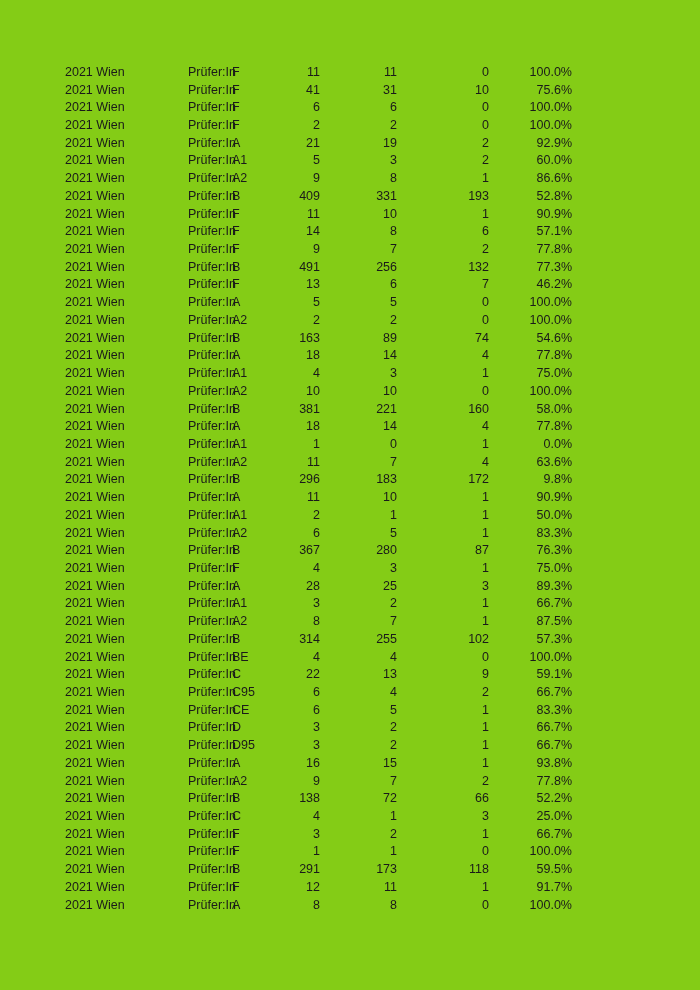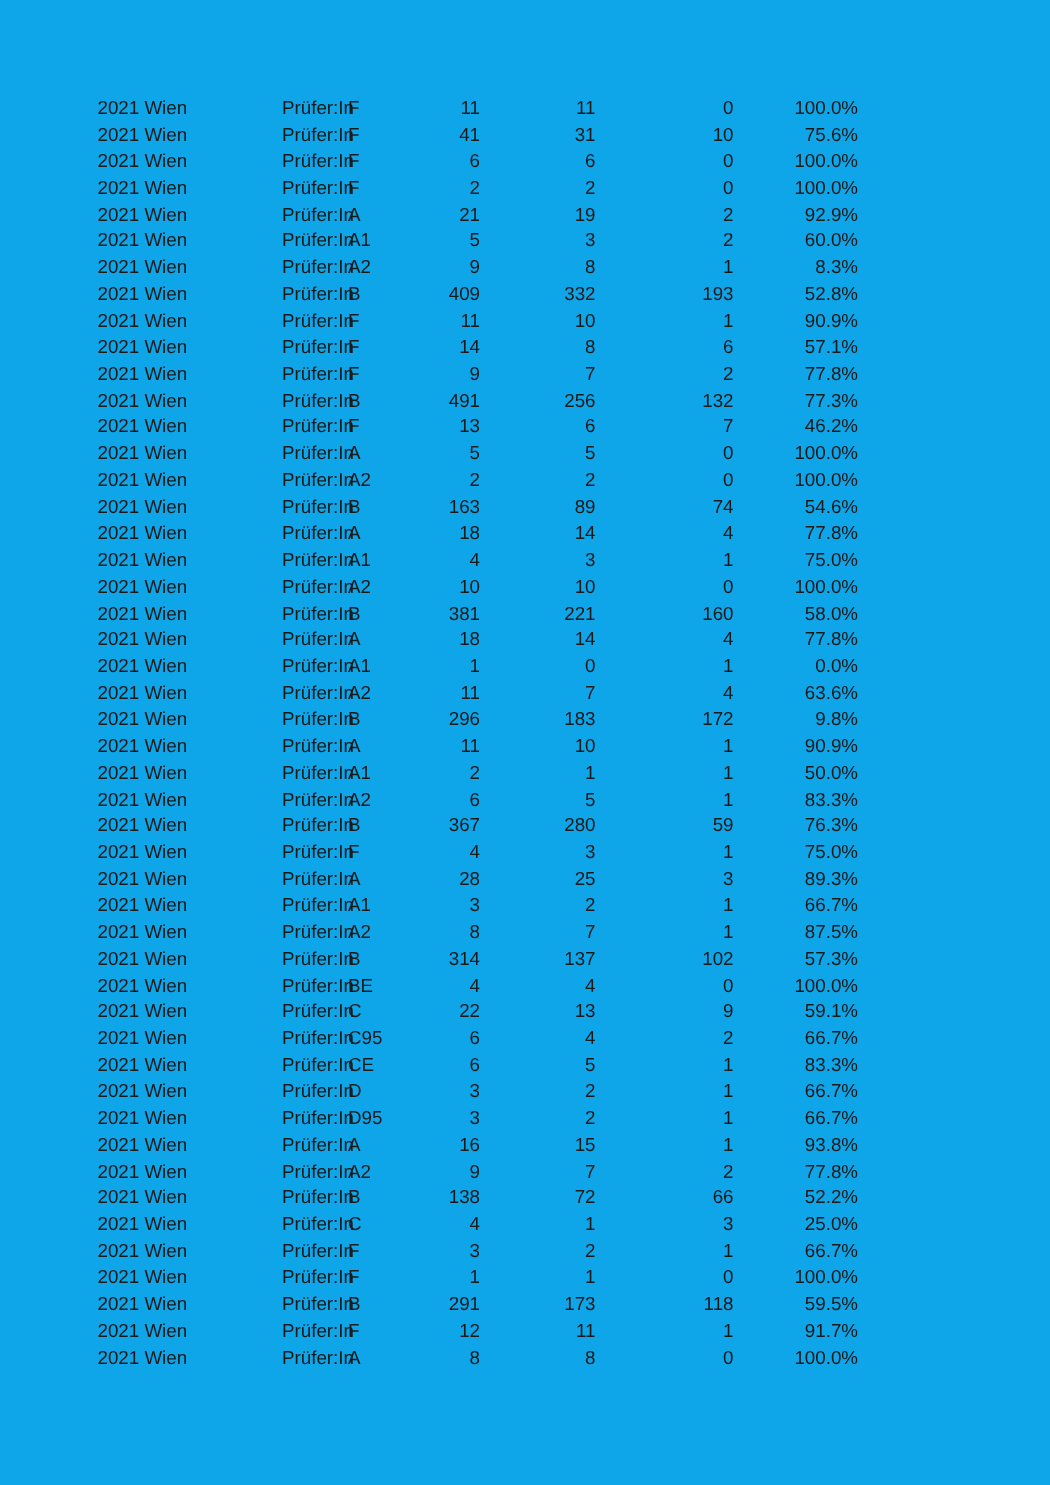--- a/index.html
+++ b/index.html
@@ -17,7 +17,7 @@
   .page {
     position: absolute;
     inset: 0;
-    background: #0ea5e9;
+    background: #84cc16;
   }
   .table {
     position: absolute;

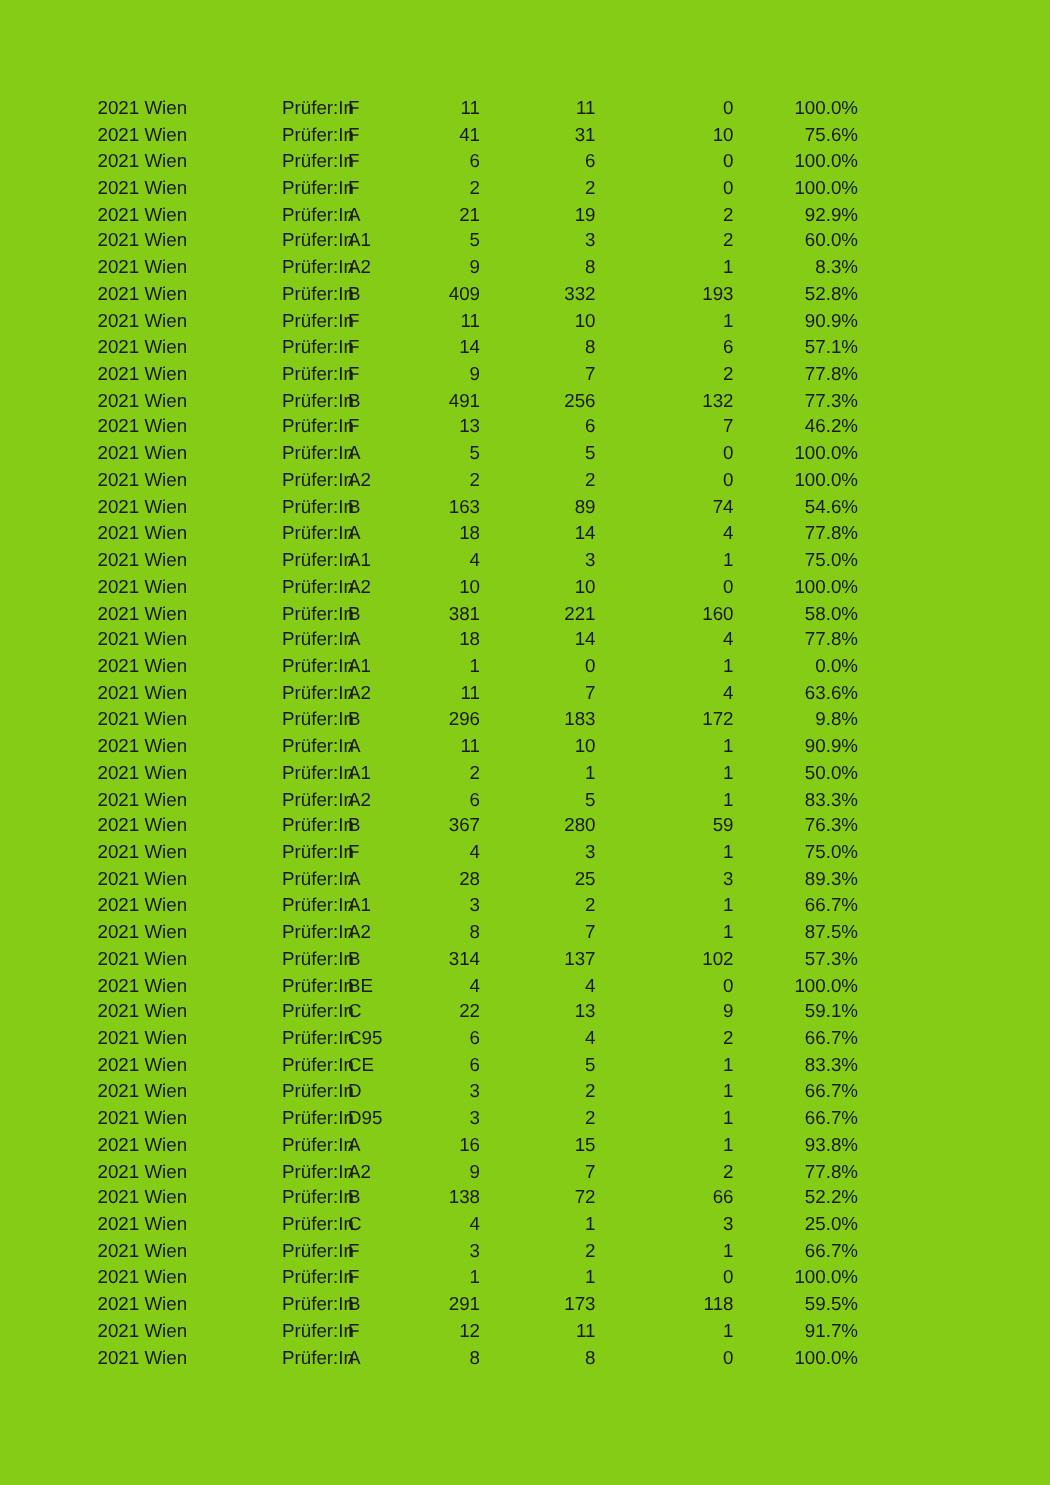--- a/index.html
+++ b/index.html
@@ -103,7 +103,7 @@
     <span class="cell num">9</span>
     <span class="cell num">8</span>
     <span class="cell num">1</span>
-    <span class="cell num">8.3%</span>
+    <span class="cell num">86.6%</span>
   </div>
       <div class="row">
     <span class="cell">2021 Wien</span>

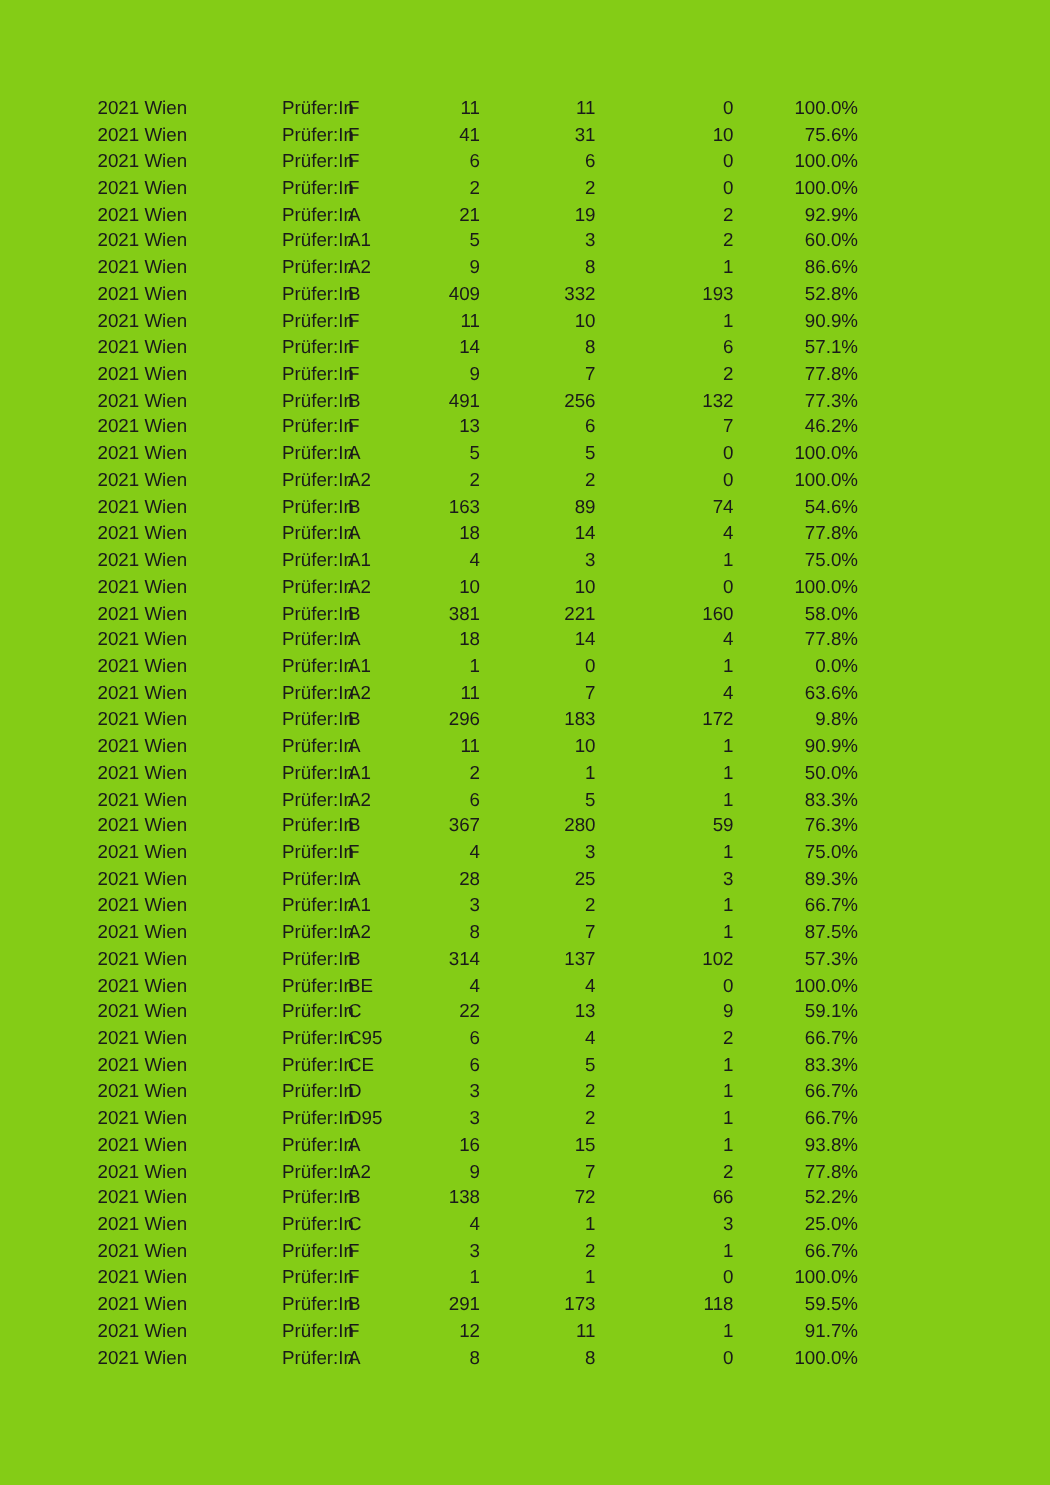--- a/index.html
+++ b/index.html
@@ -110,7 +110,7 @@
     <span class="cell">Prüfer:In</span>
     <span class="cell">B</span>
     <span class="cell num">409</span>
-    <span class="cell num">332</span>
+    <span class="cell num">331</span>
     <span class="cell num">193</span>
     <span class="cell num">52.8%</span>
   </div>

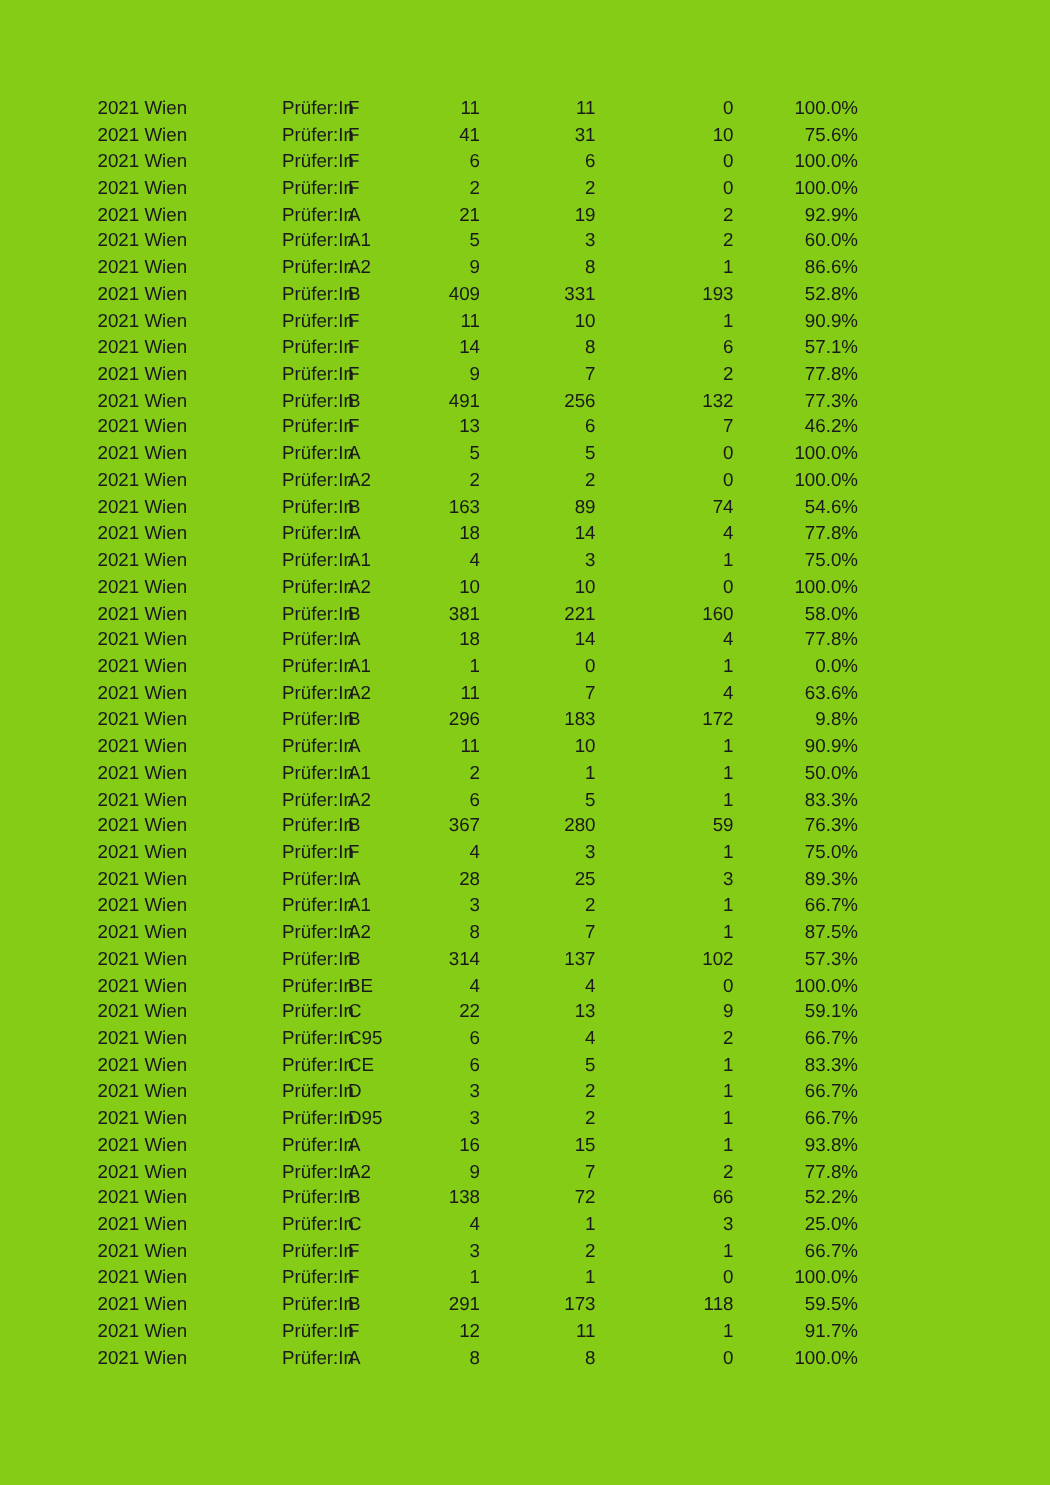--- a/index.html
+++ b/index.html
@@ -291,7 +291,7 @@
     <span class="cell">B</span>
     <span class="cell num">367</span>
     <span class="cell num">280</span>
-    <span class="cell num">59</span>
+    <span class="cell num">87</span>
     <span class="cell num">76.3%</span>
   </div>
       <div class="row">

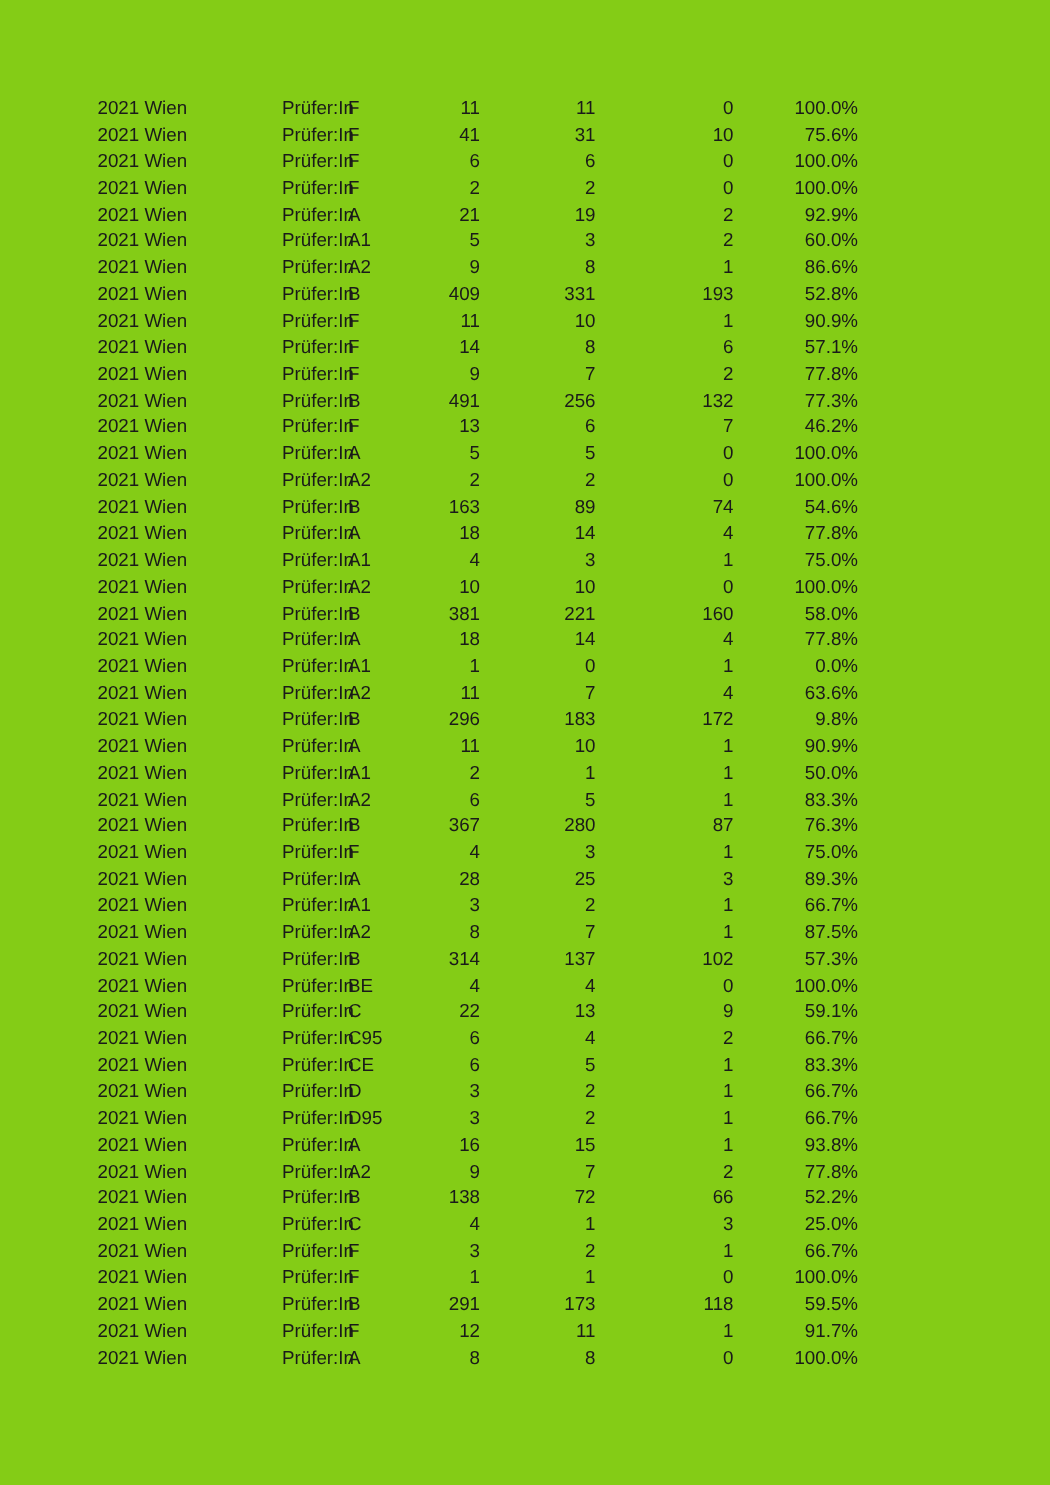--- a/index.html
+++ b/index.html
@@ -335,7 +335,7 @@
     <span class="cell">Prüfer:In</span>
     <span class="cell">B</span>
     <span class="cell num">314</span>
-    <span class="cell num">137</span>
+    <span class="cell num">255</span>
     <span class="cell num">102</span>
     <span class="cell num">57.3%</span>
   </div>

